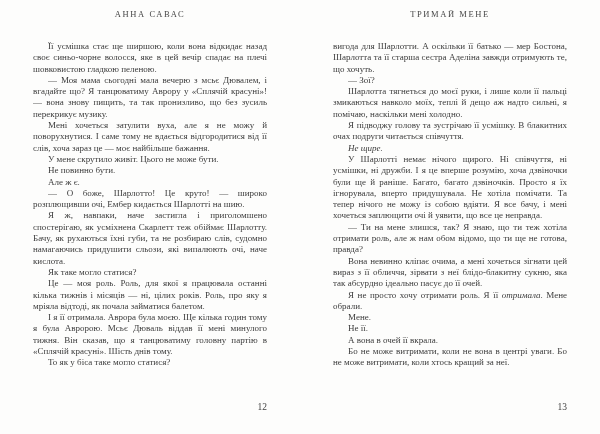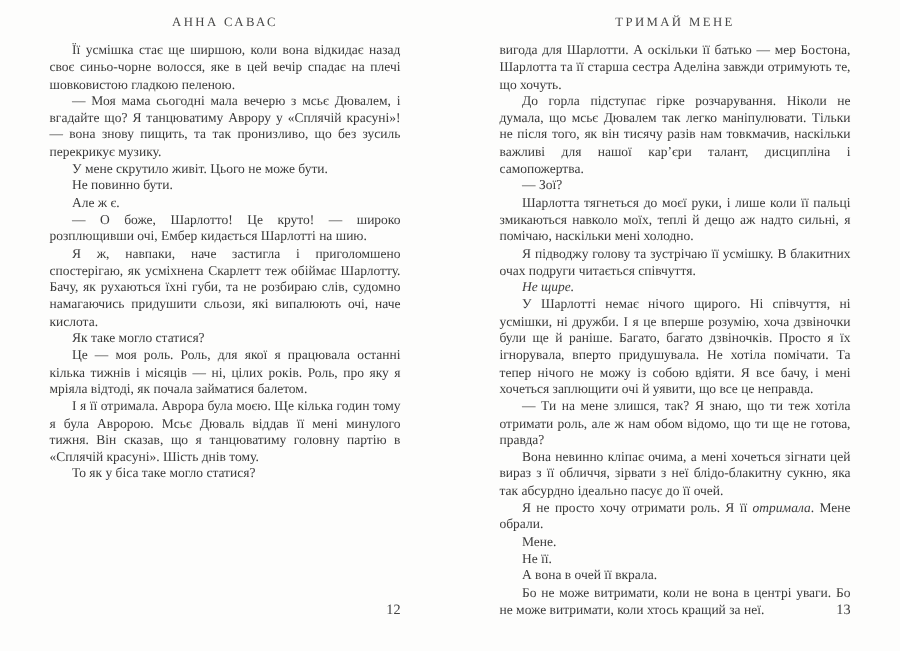--- a/index.html
+++ b/index.html
@@ -41,7 +41,7 @@
   }
   .text-block {
     position: absolute;
-    top: 28px;
+    top: 41px;
     left: 0;
     width: 100%;
     font-size: 9px;

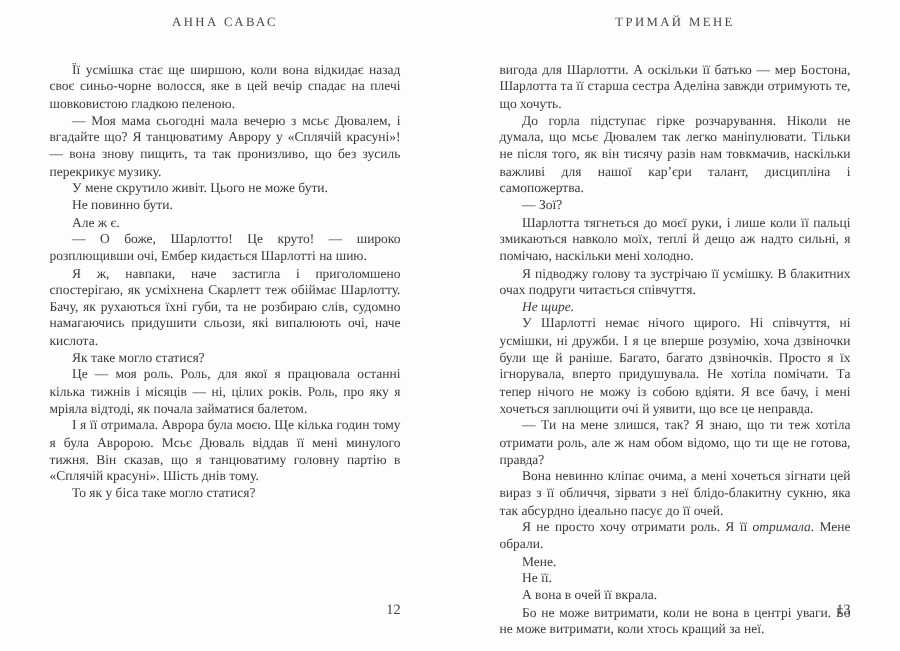--- a/index.html
+++ b/index.html
@@ -96,7 +96,6 @@
     <div class="running-head">ТРИМАЙ МЕНЕ</div>
     <div class="text-block" id="right-text">
         <p><span>вигода для Шарлотти. А оскільки її батько — мер Бостона, Шарлотта та її старша сестра Аделіна завжди отримують те, що хочуть.</span></p>
-        <p class="indent"><span>До горла підступає гірке розчарування. Ніколи не думала, що мсьє Дювалем так легко маніпулювати. Тільки не після того, як він тисячу разів нам товкмачив, наскільки важливі для нашої кар’єри талант, дисципліна і самопожертва.</span></p>
         <p class="indent"><span>— Зої?</span></p>
         <p class="indent"><span>Шарлотта тягнеться до моєї руки, і лише коли її пальці змикаються навколо моїх, теплі й дещо аж надто сильні, я помічаю, наскільки мені холодно.</span></p>
         <p class="indent"><span>Я підводжу голову та зустрічаю її усмішку. В блакитних очах подруги читається співчуття.</span></p>

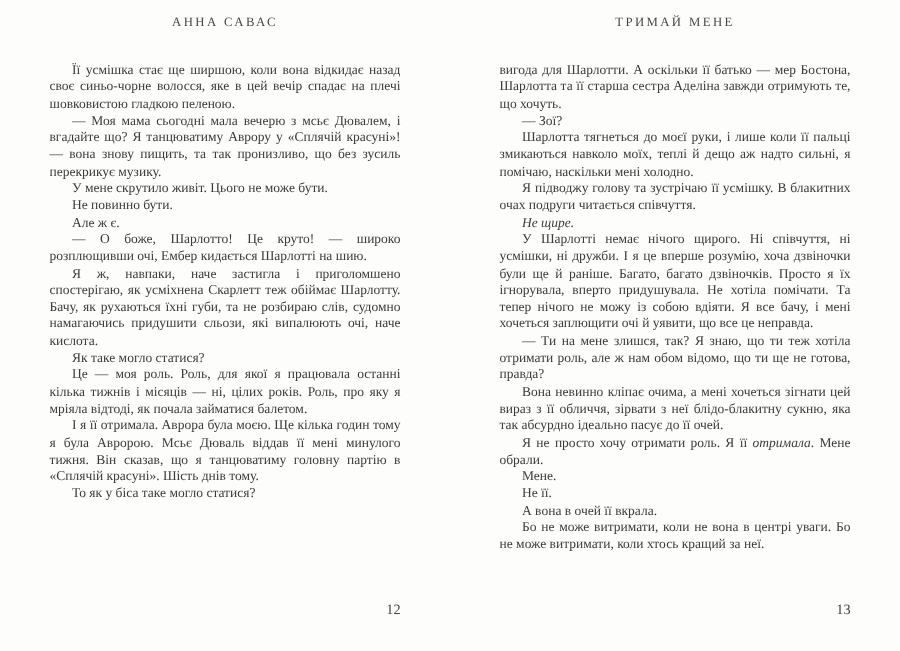--- a/index.html
+++ b/index.html
@@ -79,6 +79,7 @@
     <div class="text-block" id="left-text">
         <p class="indent"><span>Її усмішка стає ще ширшою, коли вона відкидає назад своє синьо-чорне волосся, яке в цей вечір спадає на плечі шовковистою гладкою пеленою.</span></p>
         <p class="indent"><span>— Моя мама сьогодні мала вечерю з мсьє Дювалем, і вгадайте що? Я танцюватиму Аврору у «Сплячій красуні»! — вона знову пищить, та так пронизливо, що без зусиль перекрикує музику.</span></p>
+        <p class="indent"><span>Мені хочеться затулити вуха, але я не можу й поворухнутися. І саме тому не вдається відгородитися від її слів, хоча зараз це — моє найбільше бажання.</span></p>
         <p class="indent"><span>У мене скрутило живіт. Цього не може бути.</span></p>
         <p class="indent"><span>Не повинно бути.</span></p>
         <p class="indent"><span>Але ж є.</span></p>

